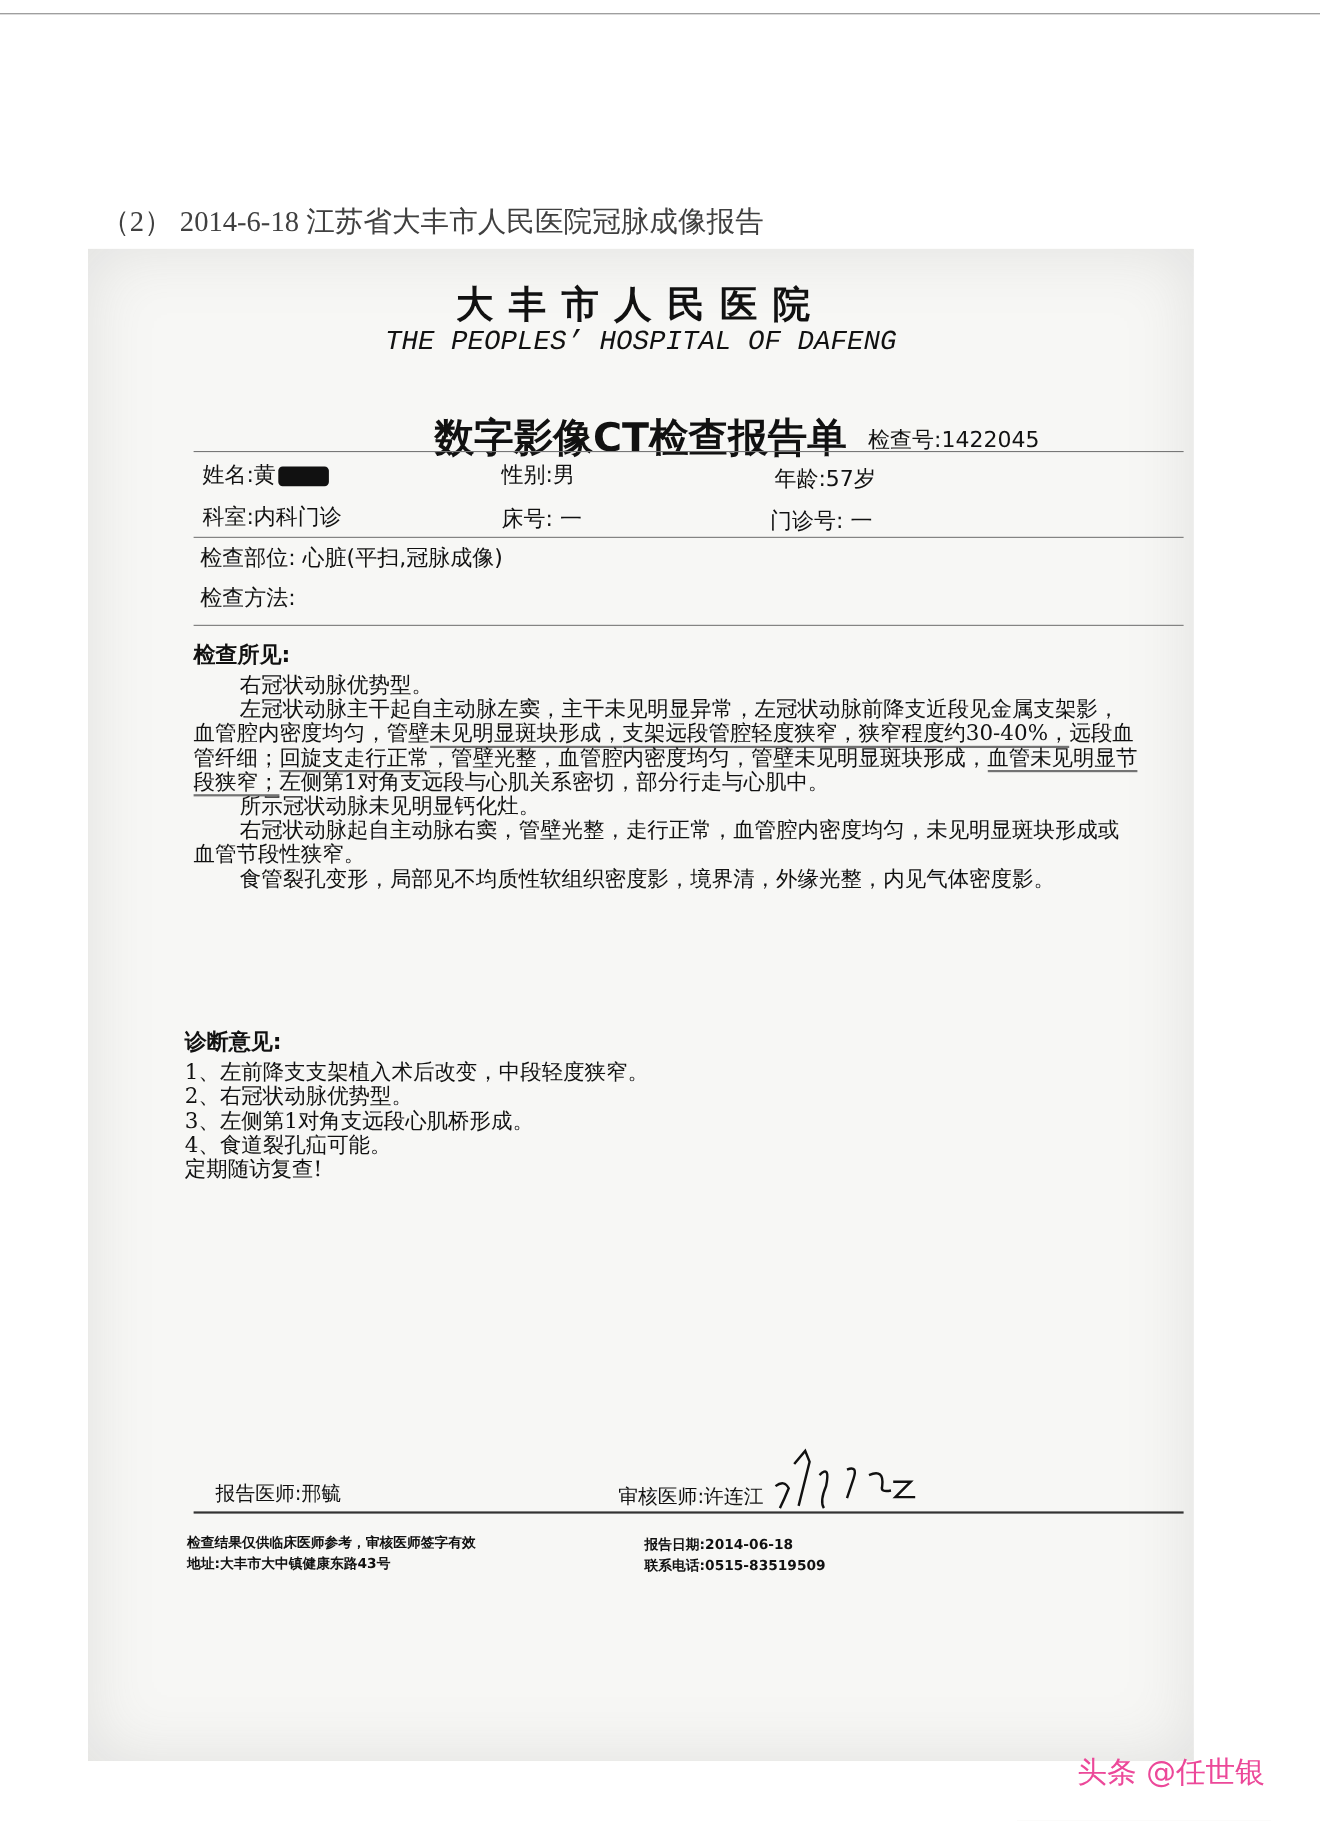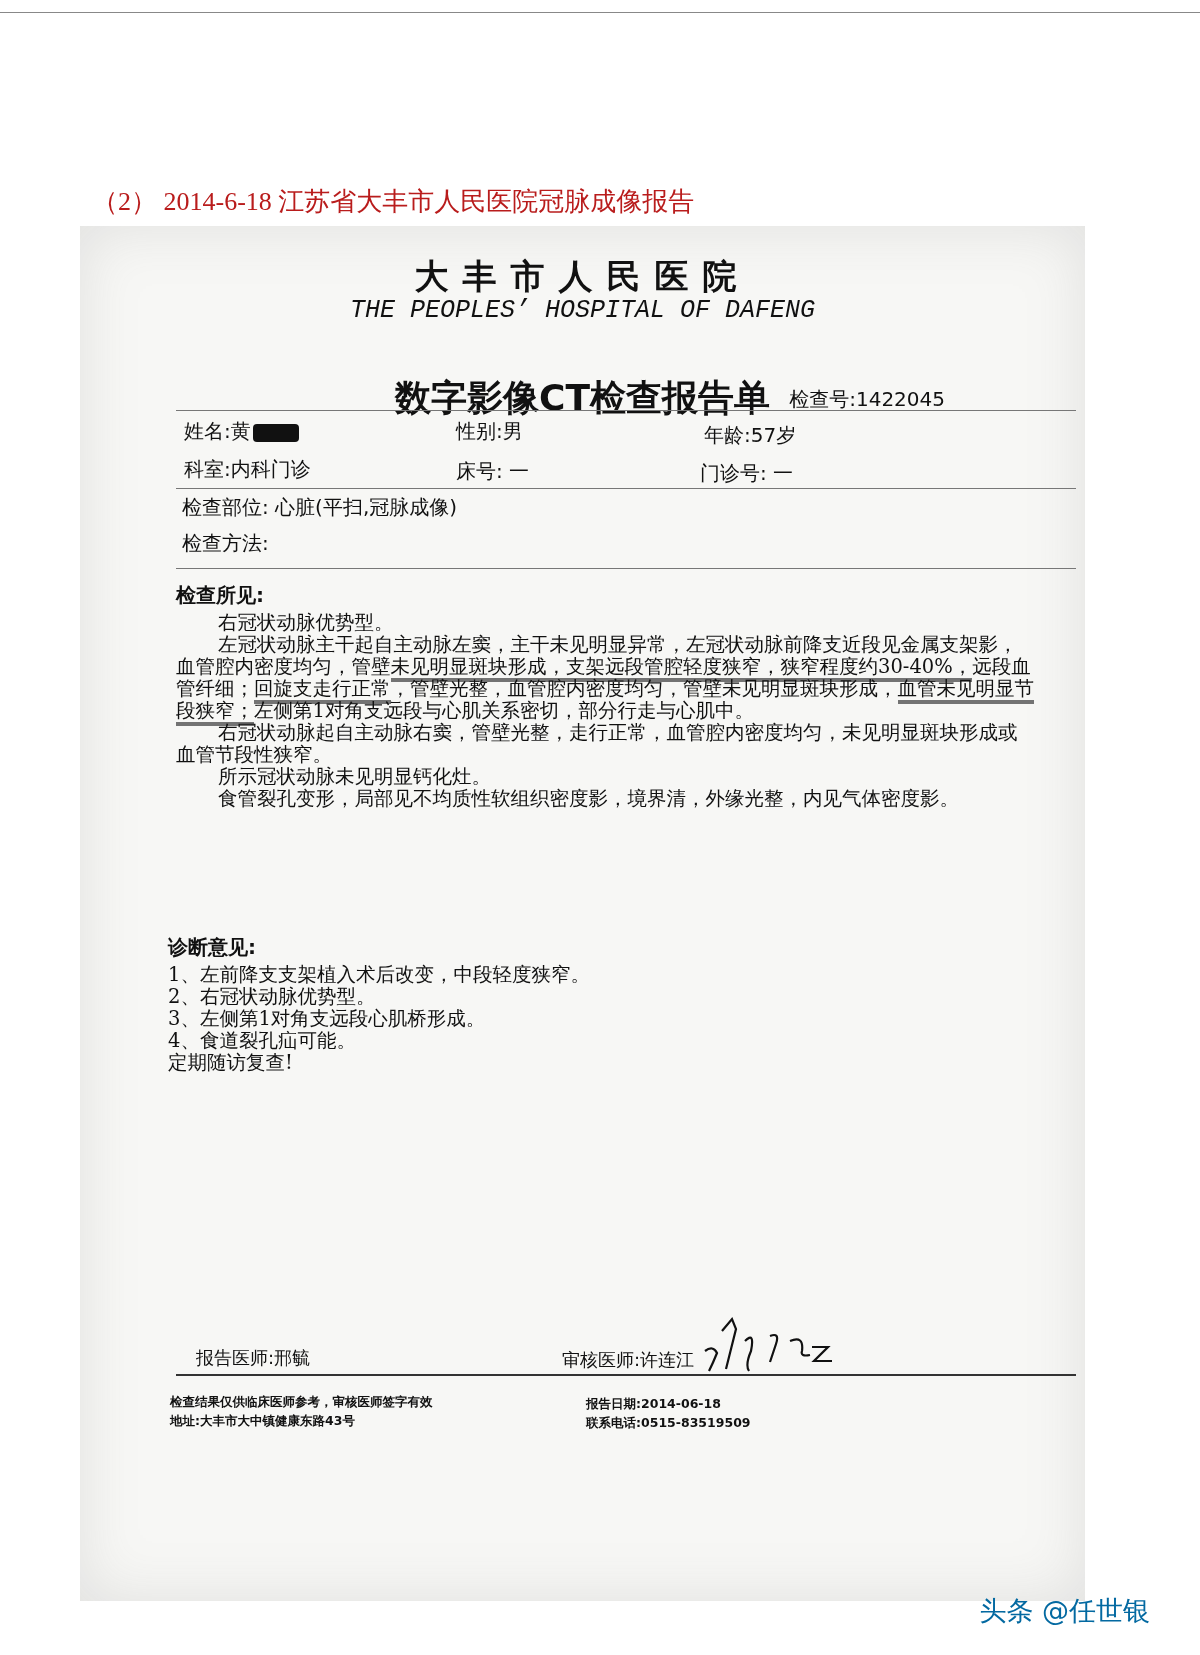--- a/index.html
+++ b/index.html
@@ -6,7 +6,7 @@
   body{width:1200px;height:1655px;background:#ffffff;position:relative;overflow:hidden;
        font-family:"DejaVu Sans","Liberation Sans",sans-serif;color:#111;}
   .topline{position:absolute;left:0;top:12px;width:1200px;height:1px;background:#888;}
-  .caption{position:absolute;left:92px;top:184px;font-family:"Liberation Serif","DejaVu Serif",serif;font-size:26px;color:#b91c1c;}
+  .caption{position:absolute;left:92px;top:184px;font-family:"Liberation Serif","DejaVu Serif",serif;font-size:26px;color:#404040;}
   .sheet{position:absolute;left:80px;top:226px;width:1005px;height:1375px;background:#f7f7f5;
          box-shadow:inset 0 0 60px rgba(120,120,120,0.18);}
   .hosp-cn{position:absolute;left:0;width:100%;top:28px;text-align:center;font-size:34px;letter-spacing:14px;font-weight:bold;font-family:"DejaVu Serif",serif;}

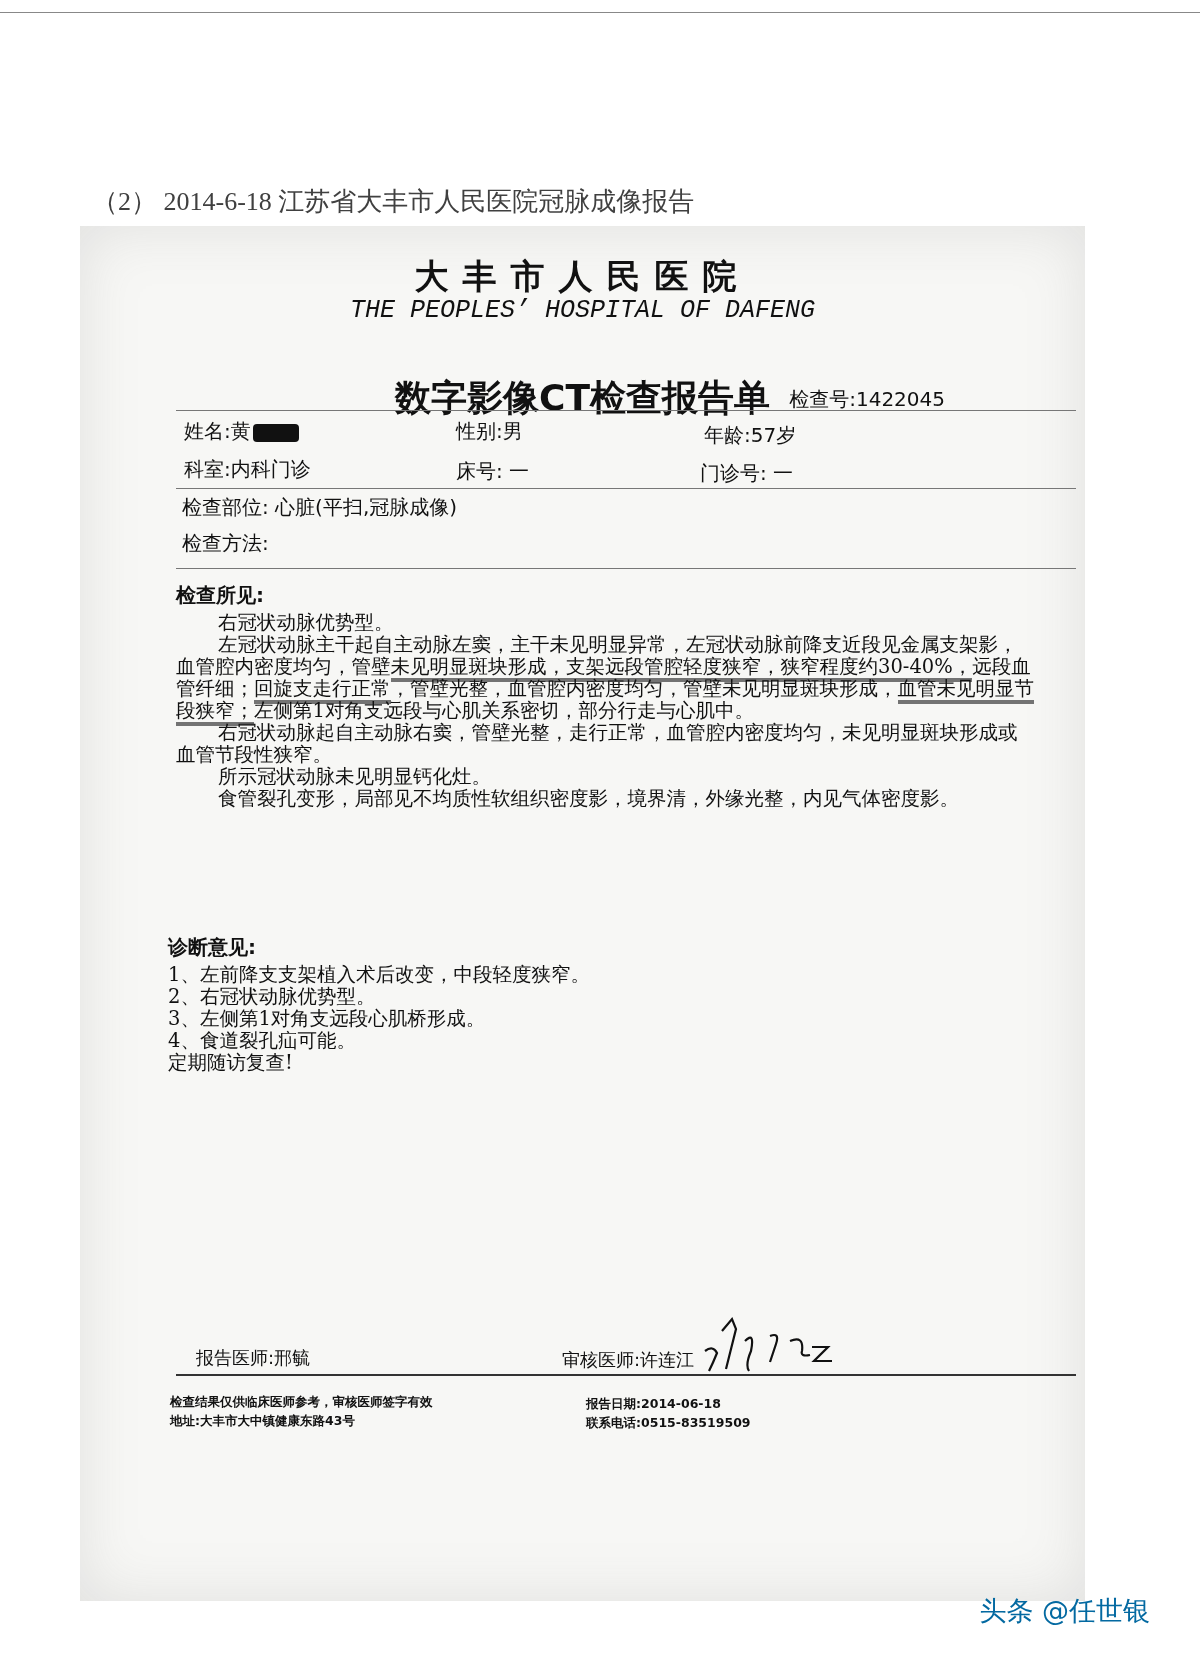--- a/index.html
+++ b/index.html
@@ -18,7 +18,7 @@
   .section-title{position:absolute;left:96px;font-size:20px;font-weight:bold;}
   .para{position:absolute;left:96px;width:860px;font-size:19.5px;line-height:22px;font-family:"DejaVu Serif",serif;}
   .para p{margin:0;text-indent:42px;}
-  .u{border-bottom:4px solid #737373;}
+  .u{border-bottom:2px solid #737373;}
   .diag{position:absolute;left:88px;width:700px;font-size:19.5px;line-height:22px;font-family:"DejaVu Serif",serif;}
   .diag div{margin:0;}
   .redact{display:inline-block;width:46px;height:18px;background:#111;border-radius:4px;vertical-align:middle;margin-left:2px;}

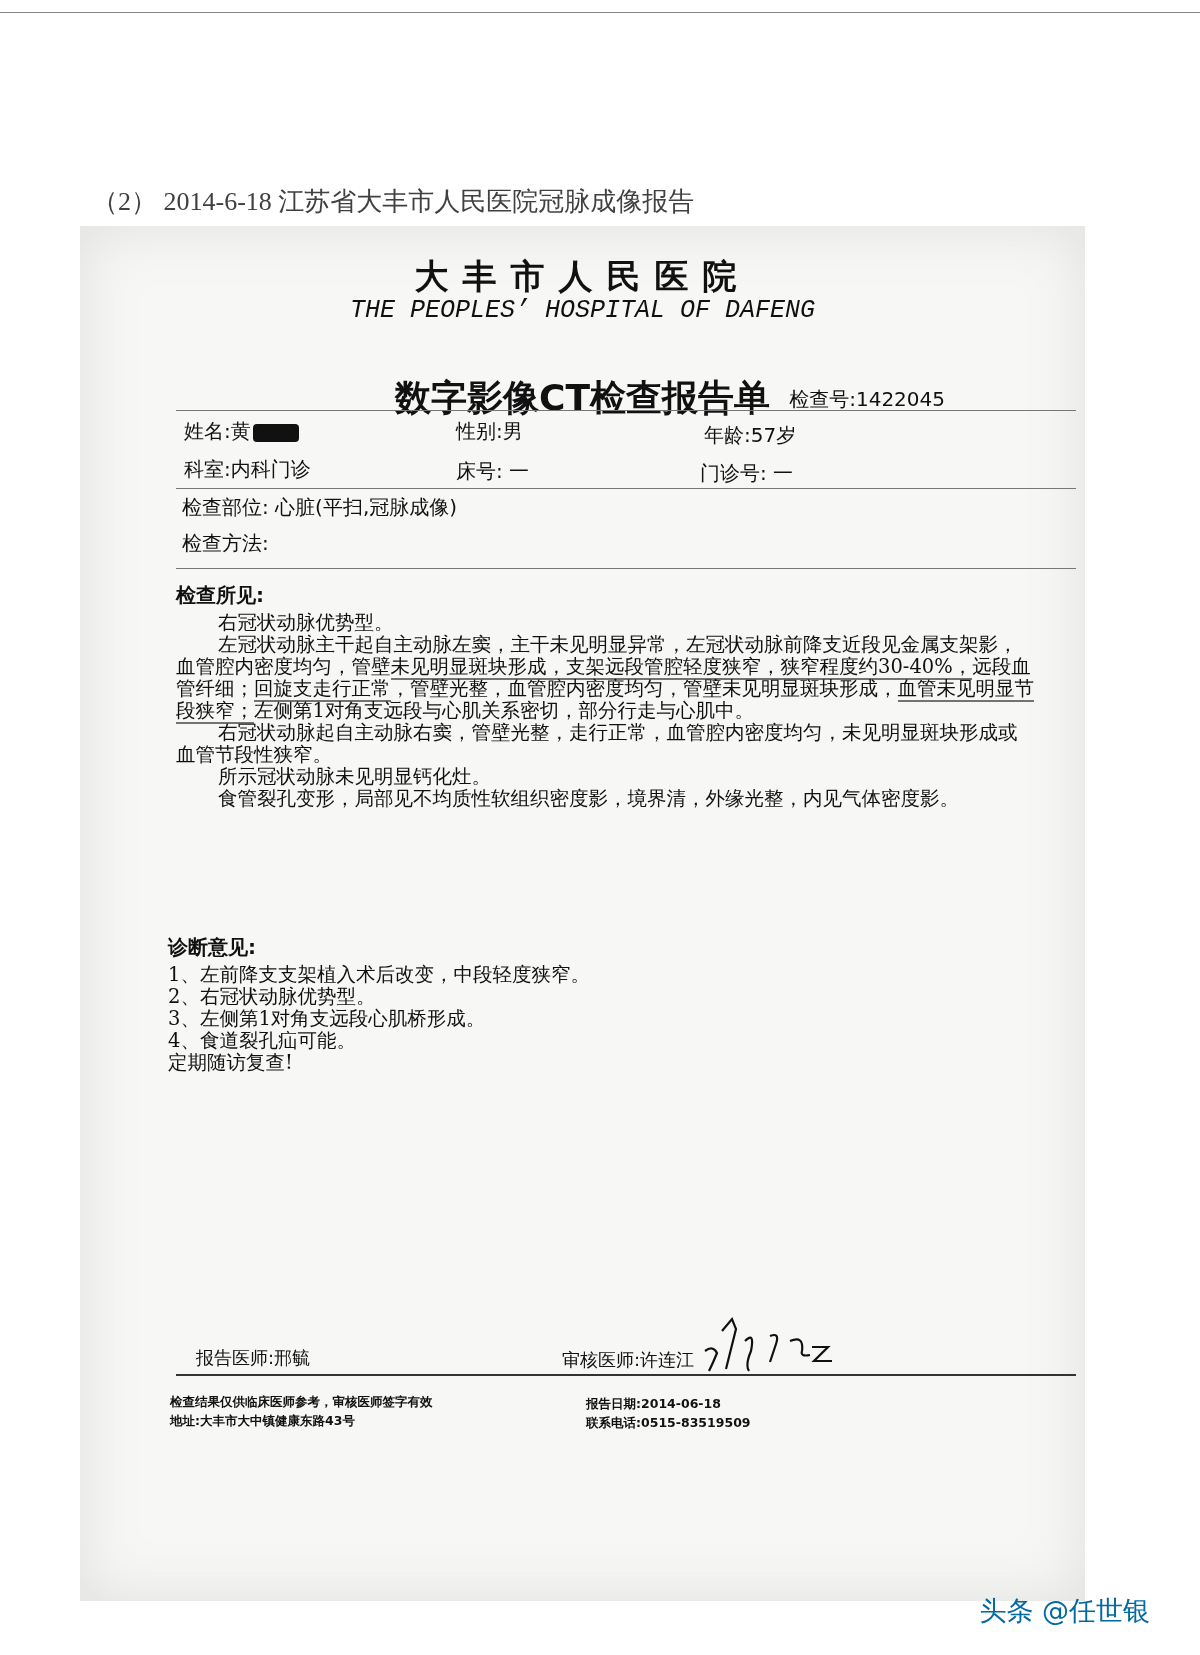--- a/index.html
+++ b/index.html
@@ -56,8 +56,8 @@
   <div class="para" style="top:386px">
     <p>右冠状动脉优势型。</p>
     <p><span>左冠状动脉主干起自主动脉左窦，主干未见明显异常，左冠状动脉前降支近段见金属支架影，血管腔内密度均匀，管壁</span><span class="u">未见明显斑块形成，</span><span class="u">支架远段管腔轻度狭窄，狭窄程度</span><span class="u">约30-40%，</span><span>远段血管纤细；</span><span class="u">回旋支走行正常</span><span>，管壁光整，血管腔内密度均匀，管壁未见明显斑块形成，</span><span class="u">血管未见明显节段狭窄；</span><span>左侧第1对角支远段与心肌关系密切，部分行走与心肌中。</span></p>
+    <p>所示冠状动脉未见明显钙化灶。</p>
     <p>右冠状动脉起自主动脉右窦，管壁光整，走行正常，血管腔内密度均匀，未见明显斑块形成或血管节段性狭窄。</p>
-    <p>所示冠状动脉未见明显钙化灶。</p>
     <p>食管裂孔变形，局部见不均质性软组织密度影，境界清，外缘光整，内见气体密度影。</p>
   </div>
 

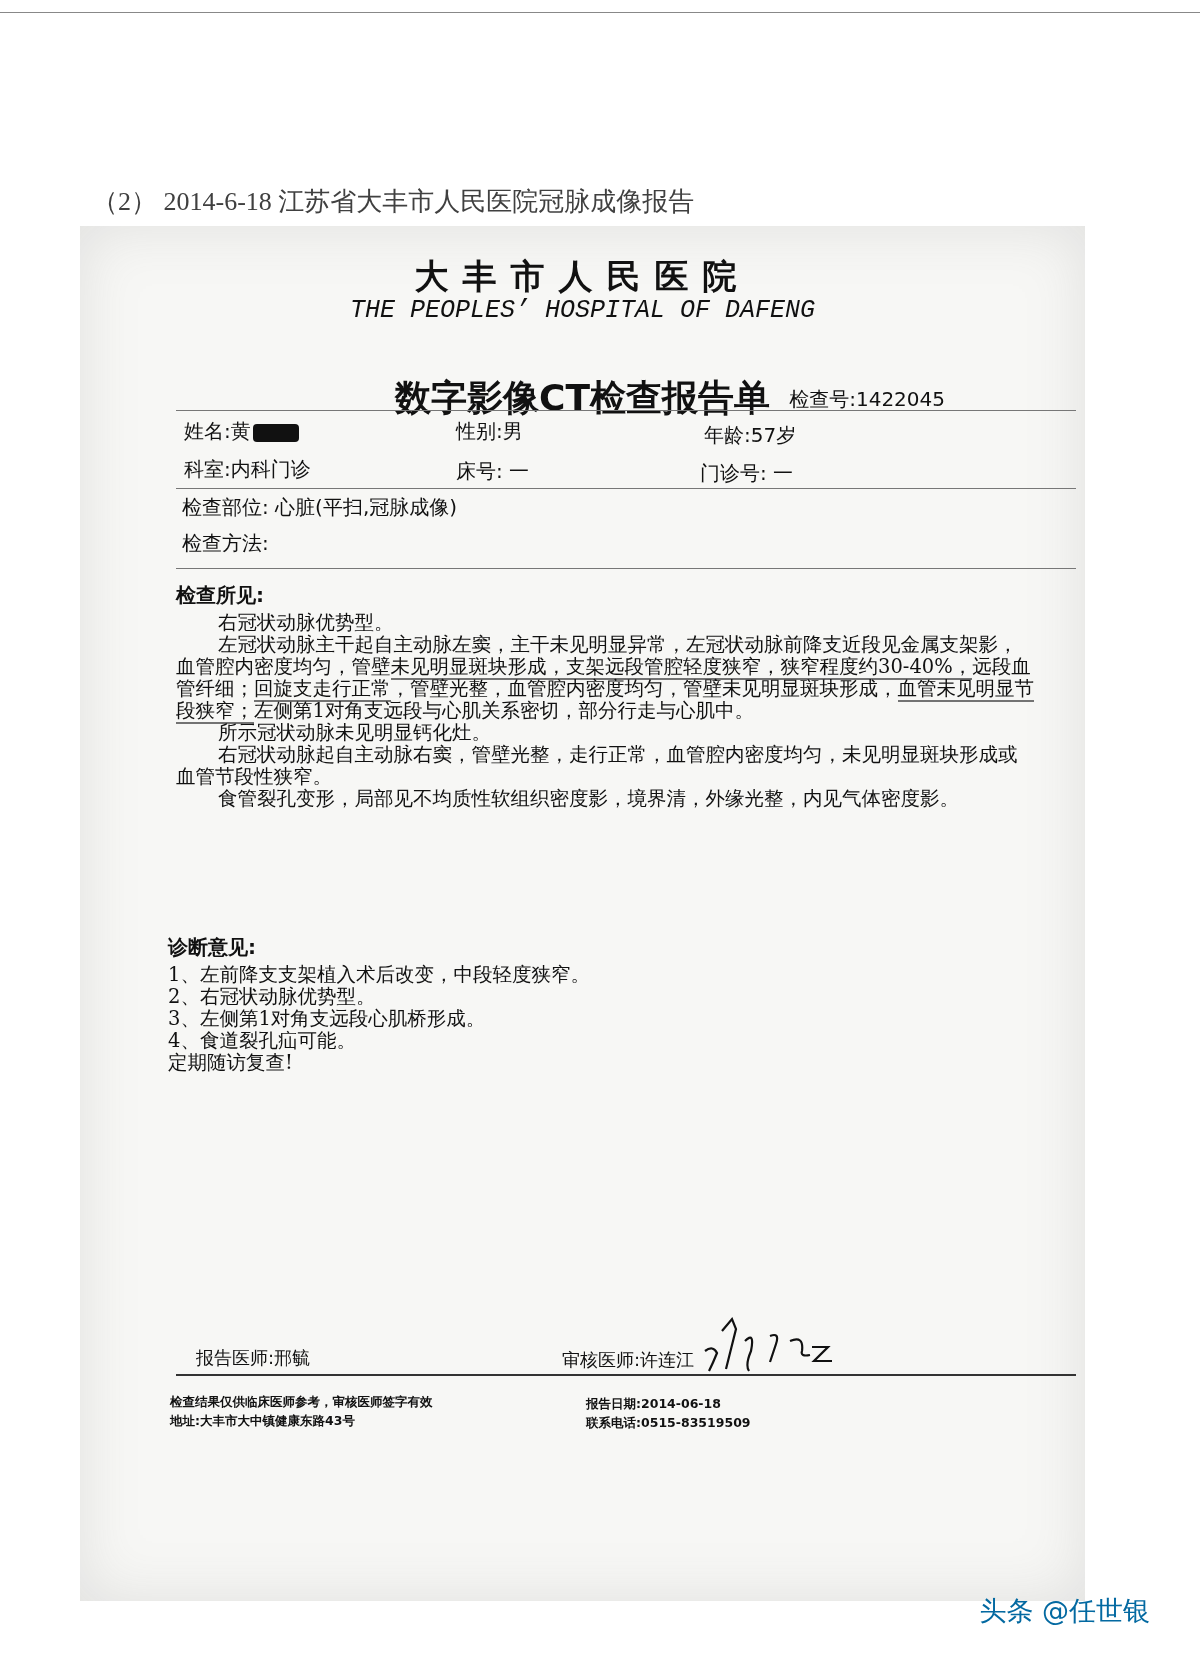--- a/index.html
+++ b/index.html
@@ -25,7 +25,7 @@
   .sig{position:absolute;font-size:18px;}
   .note{position:absolute;font-size:12.5px;font-weight:bold;line-height:19px;margin-top:12px;}
   .scribble{position:absolute;left:620px;top:1085px;}
-  .watermark{position:absolute;right:50px;top:1593px;font-size:27px;color:#0369a1;}
+  .watermark{position:absolute;right:50px;top:1593px;font-size:27px;color:#ec4899;}
 </style>
 </head>
 <body>

